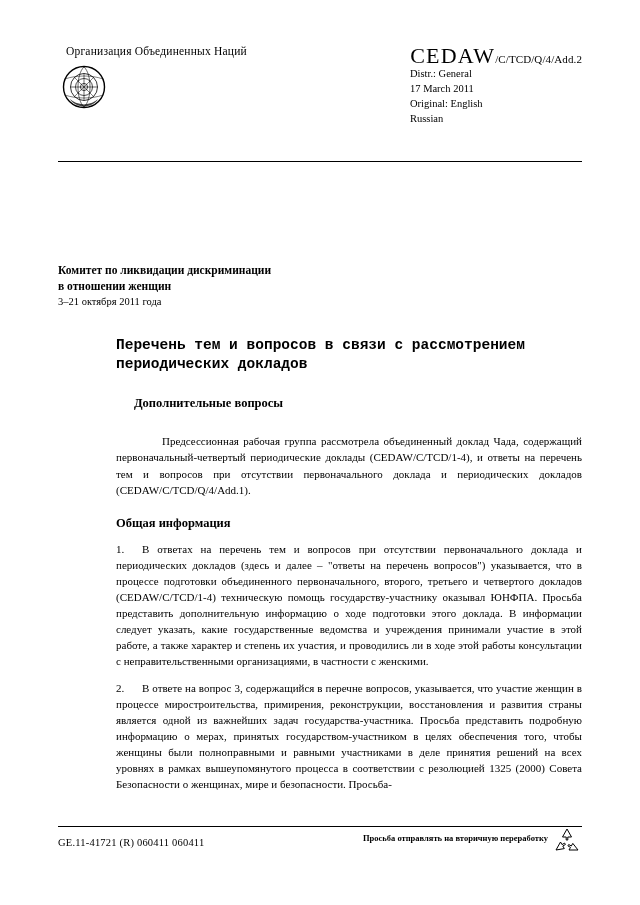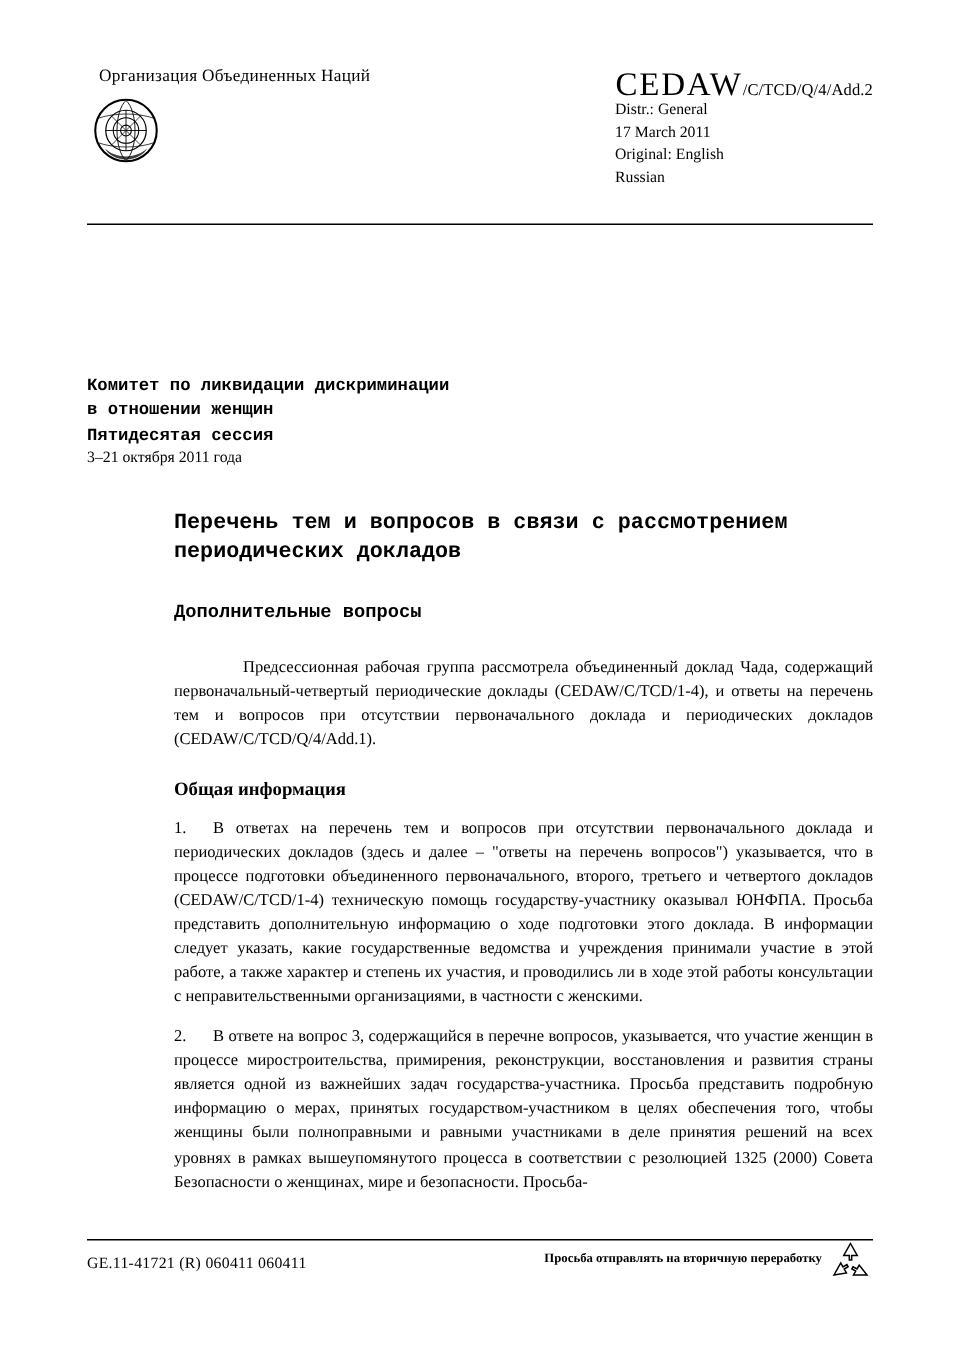--- a/index.html
+++ b/index.html
@@ -33,7 +33,7 @@
   .masthead {
     position: relative;
     border-bottom: 1px solid #000;
-    padding-bottom: 8px;
+    padding-bottom: 20px;
   }
   .un-line {
     font-size: 11.5px;

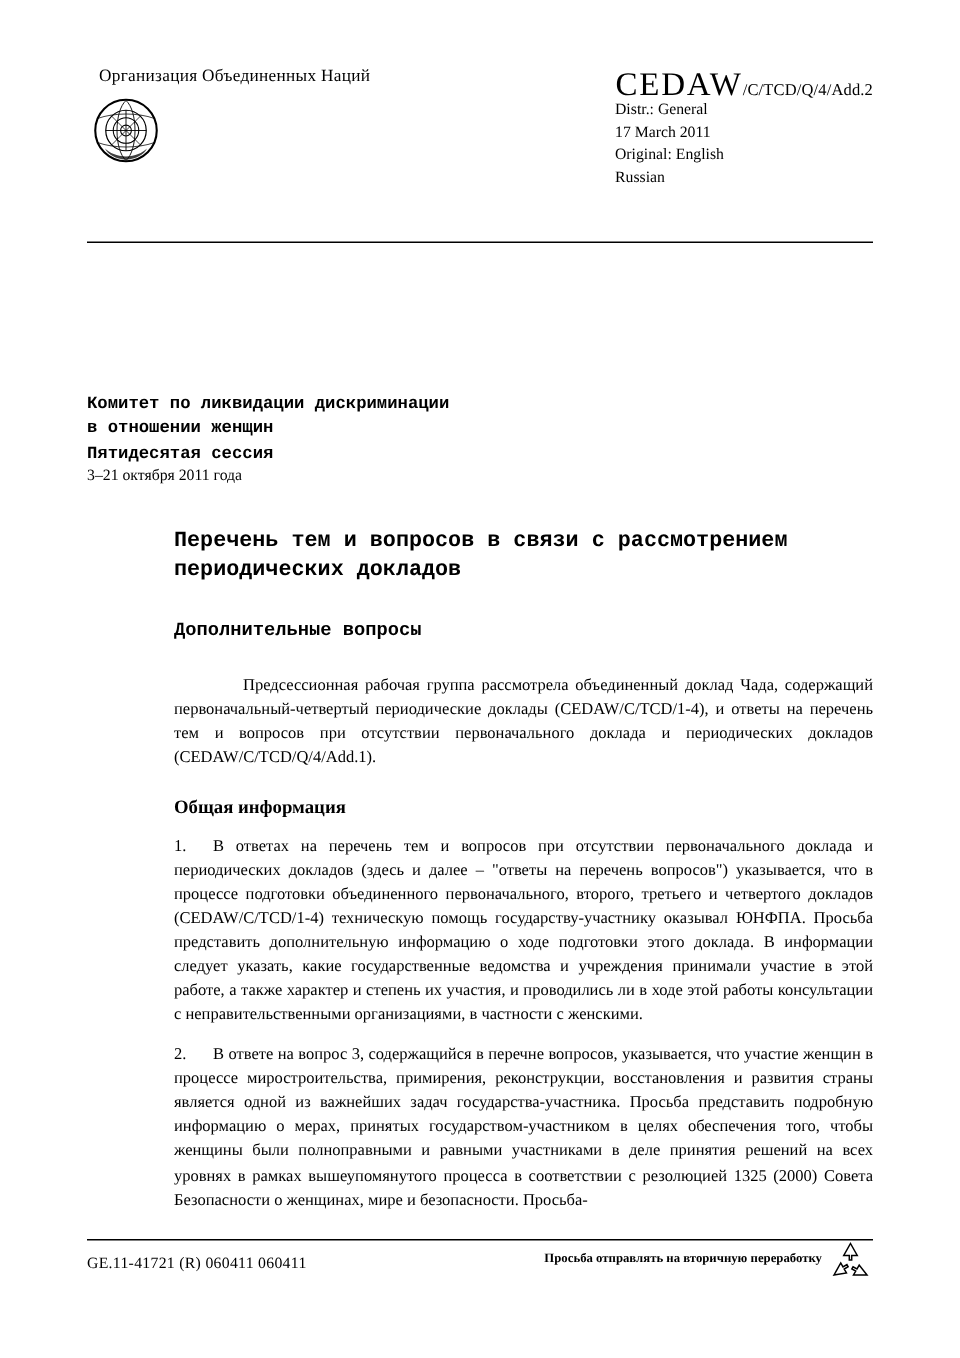--- a/index.html
+++ b/index.html
@@ -92,7 +92,6 @@
   }
   .committee .b {
     font-weight: bold;
-    font-family: Liberation Mono, monospace;
   }
   .committee .small {
     font-size: 10.5px;

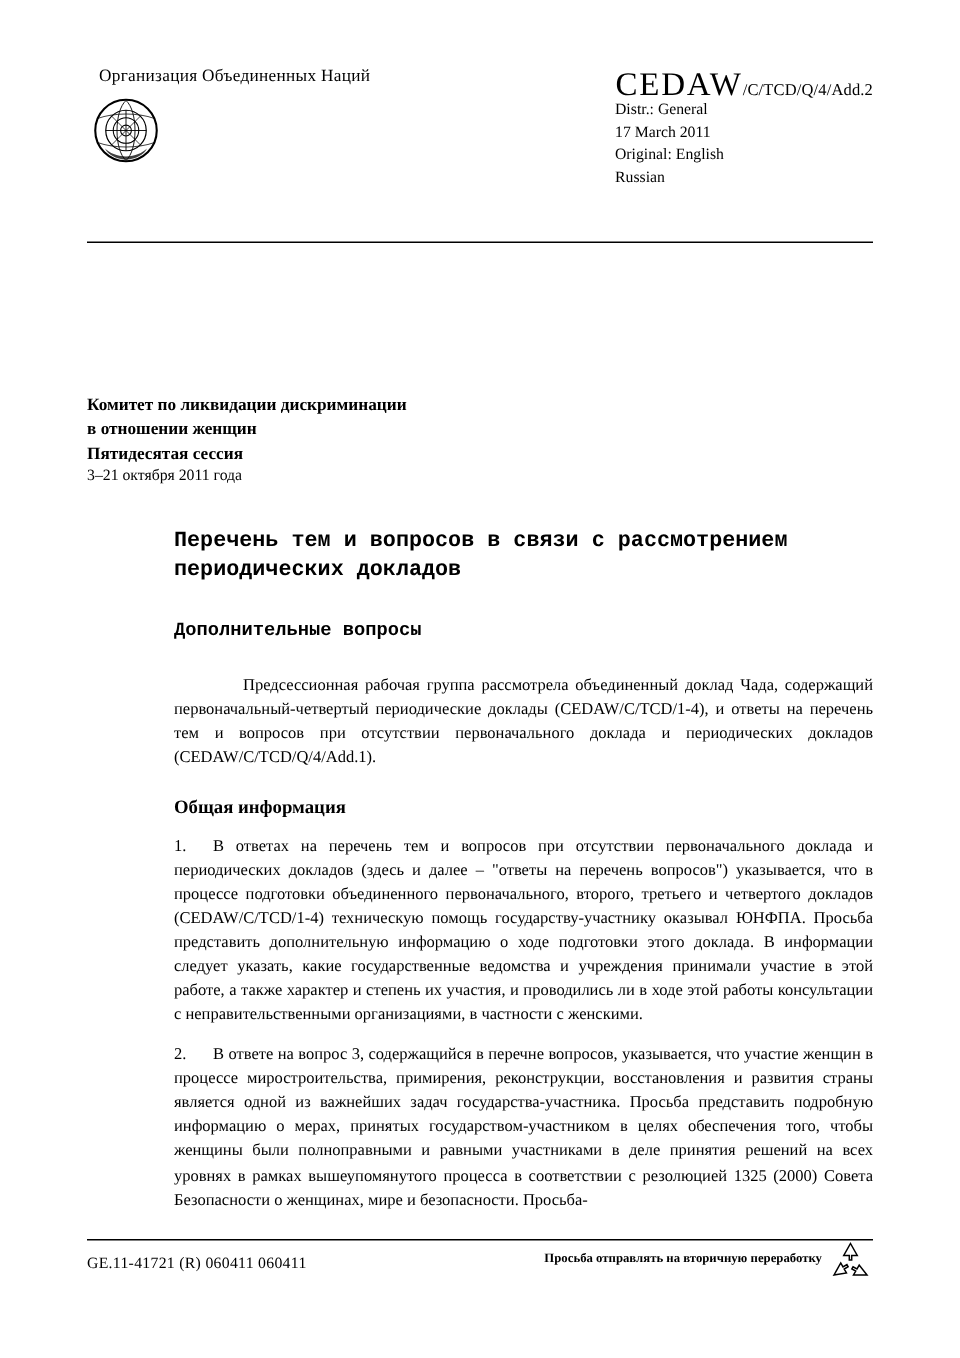--- a/index.html
+++ b/index.html
@@ -217,7 +217,6 @@
     <div class="committee">
       <div class="b">Комитет по ликвидации дискриминации</div>
       <div class="b">в отношении женщин</div>
-      <div class="b">Пятидесятая сессия</div>
       <div class="small">3–21 октября 2011 года</div>
     </div>
 

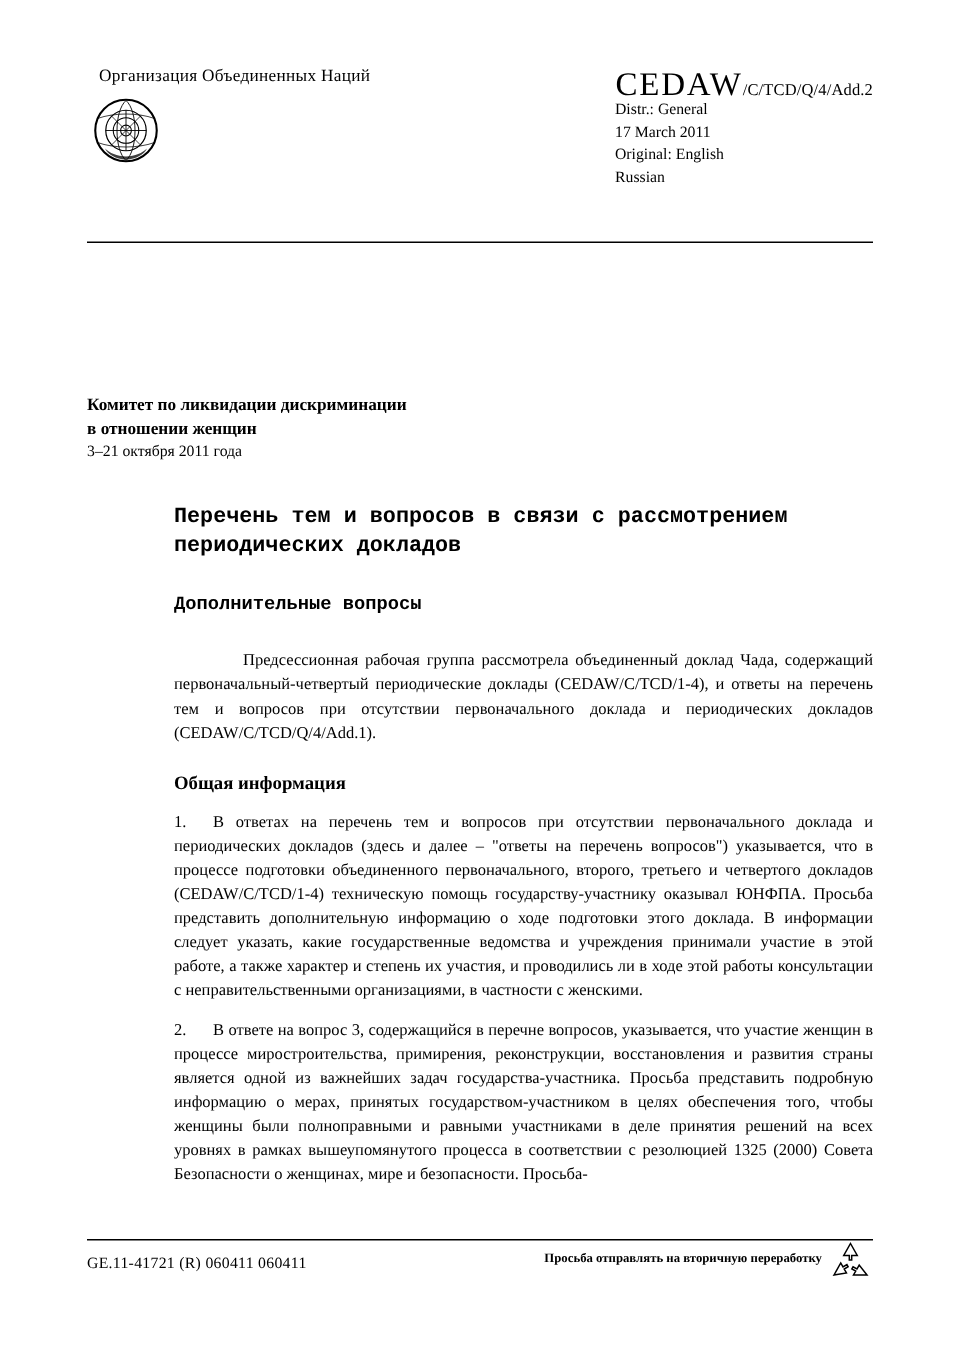--- a/index.html
+++ b/index.html
@@ -113,8 +113,7 @@
   h2.sub {
     font-size: 12.5px;
     font-weight: bold;
-    margin: 0 0 22px 0;
-    font-family: Liberation Mono, monospace;
+    margin: 0 0 22px 18px;
   }
   h2.country {
     font-size: 12.5px;

